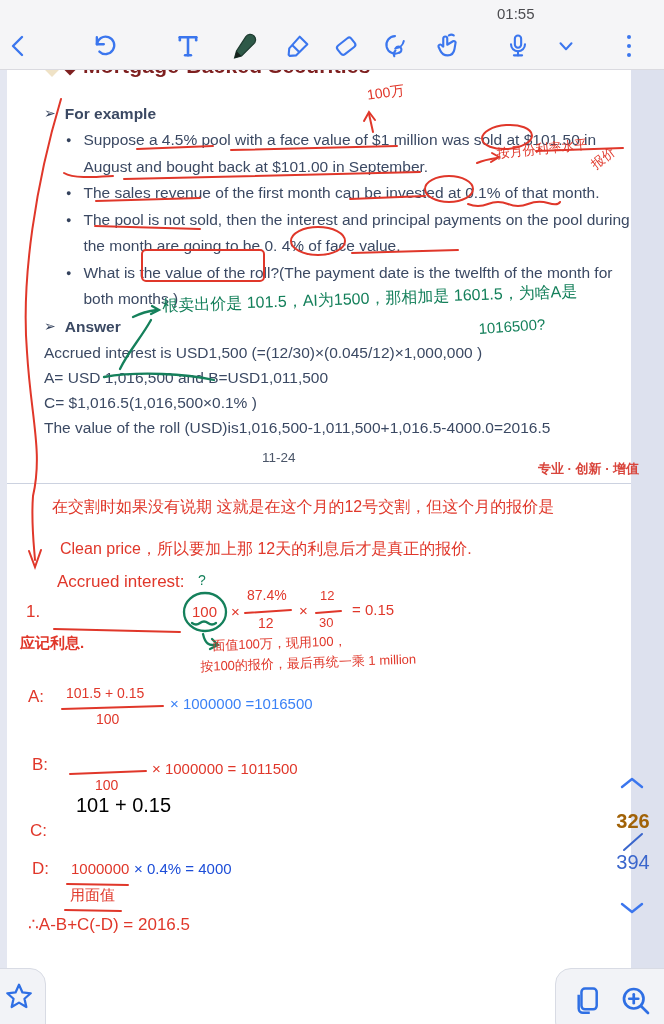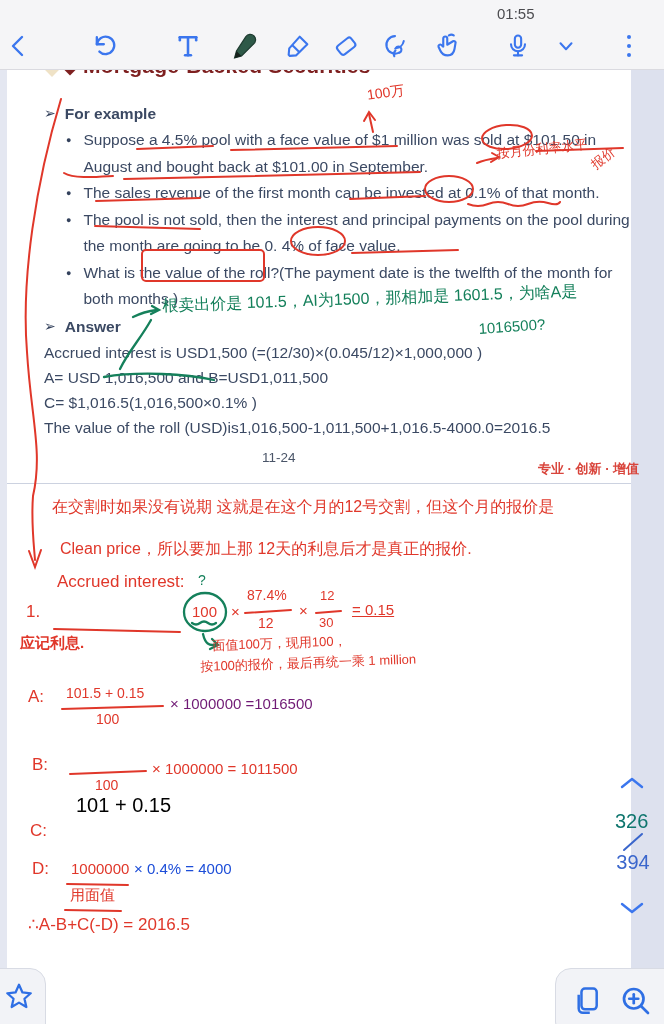--- a/index.html
+++ b/index.html
@@ -157,7 +157,7 @@
       <div class="hw" style="left: 299px; top: 602px; font-size: 15px; color: rgb(224, 55, 42);">×</div>
       <div class="hw" style="left: 320px; top: 588px; font-size: 13px; color: rgb(224, 55, 42);">12</div>
       <div class="hw" style="left: 319px; top: 615px; font-size: 13px; color: rgb(224, 55, 42);">30</div>
-      <div class="hw" style="left: 352px; top: 601px; font-size: 15px; color: rgb(224, 55, 42); text-decoration: underline;">= 0.15</div>
+      <div class="hw" style="left: 352px; top: 601px; font-size: 15px; color: rgb(224, 55, 42);">= 0.15</div>
       <div class="hw" style="left: 198px; top: 572px; font-size: 14px; color: rgb(21, 128, 91);">?</div>
       <div class="hw" style="left: 212px; top: 638px; font-size: 13px; color: rgb(224, 55, 42); transform: rotate(-2deg);">面值100万，现用100，</div>
       <div class="hw" style="left: 200px; top: 659px; font-size: 13px; color: rgb(224, 55, 42); transform: rotate(-2deg);">按100的报价，最后再统一乘 1 million</div>

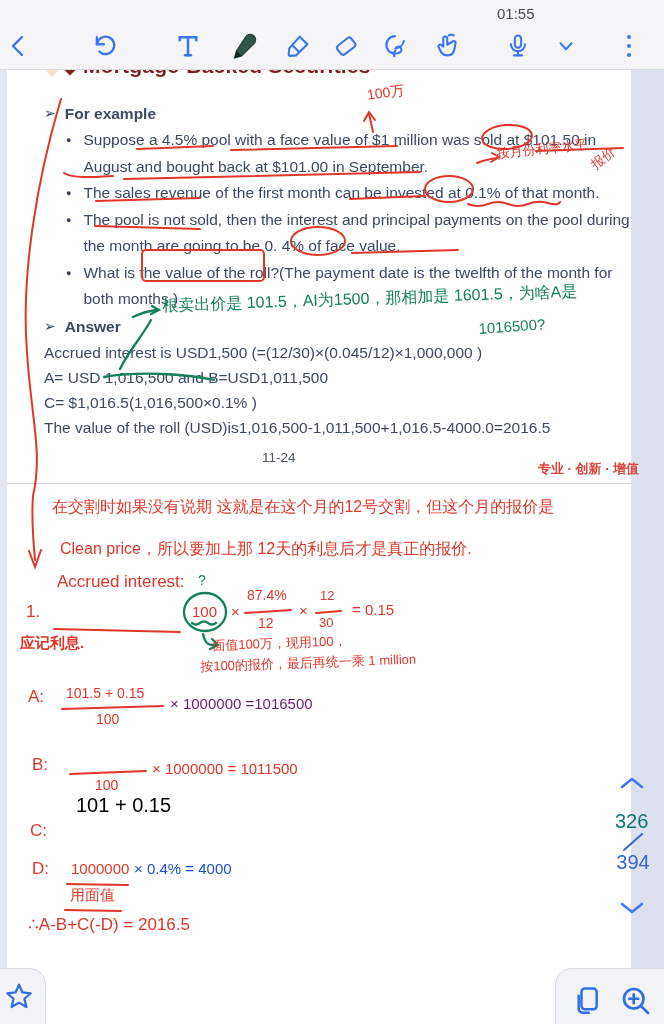--- a/index.html
+++ b/index.html
@@ -164,7 +164,7 @@
       <div class="hw" style="left: 28px; top: 686px; font-size: 17px; color: rgb(224, 55, 42);">A:</div>
       <div class="hw" style="left: 66px; top: 685px; font-size: 14px; color: rgb(224, 55, 42);">101.5 + 0.15</div>
       <div class="hw" style="left: 96px; top: 711px; font-size: 14px; color: rgb(224, 55, 42);">100</div>
-      <div class="hw" style="left: 170px; top: 695px; font-size: 15px; color: #701a75;">× 1000000  =1016500</div>
+      <div class="hw" style="left: 170px; top: 695px; font-size: 15px; color: #3b82f6;">× 1000000  =1016500</div>
       <div class="hw" style="left: 32px; top: 754px; font-size: 17px; color: rgb(224, 55, 42);">B:</div>
       <div class="hw" style="left: 76px; top: 793px; font-size: 20px; color: #000000;">101 + 0.15</div>
       <div class="hw" style="left: 95px; top: 777px; font-size: 14px; color: rgb(224, 55, 42);">100</div>

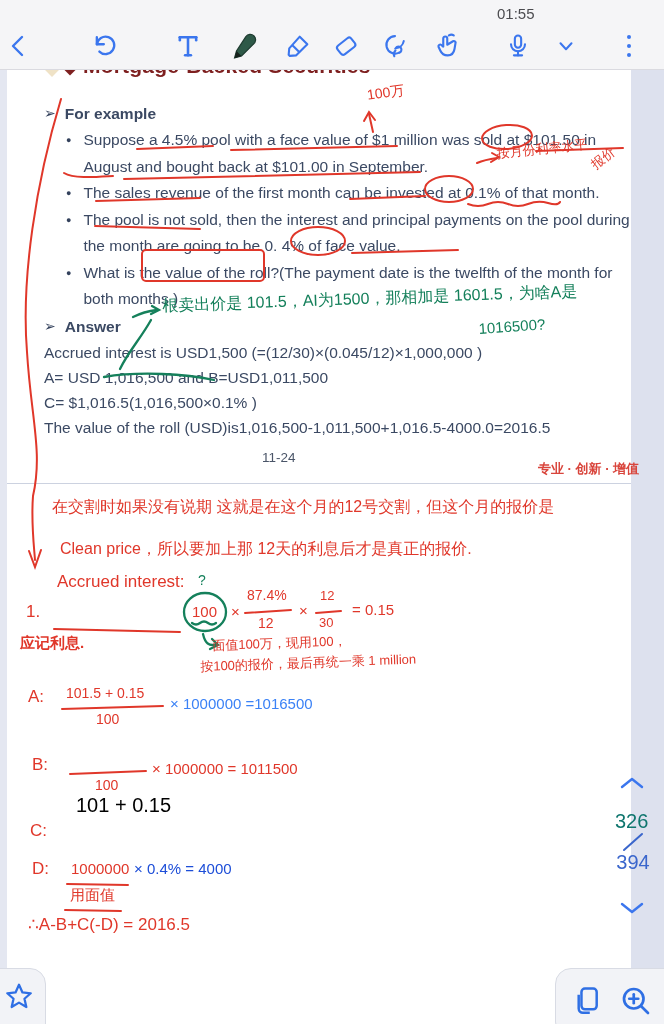--- a/index.html
+++ b/index.html
@@ -41,7 +41,7 @@
   .hw{position:absolute;white-space:nowrap;transform-origin:left top;line-height:1.25;}
   
   .navbtn{position:absolute;left:618px;width:28px;height:18px;z-index:7;display:flex;align-items:center;justify-content:center;}
-  #pgcur{position:absolute;left:615px;top:810px;width:36px;font-size:20px;color:#0f766e;z-index:7;}
+  #pgcur{position:absolute;left:615px;top:810px;width:36px;text-align:center;font-size:20px;color:#a16207;z-index:7;font-weight:bold;}
   #pgslash{position:absolute;left:620px;top:832px;z-index:7;}
   #pgtot{position:absolute;left:615px;top:851px;width:36px;text-align:center;font-size:20px;color:#3a66cc;z-index:7;}
   

